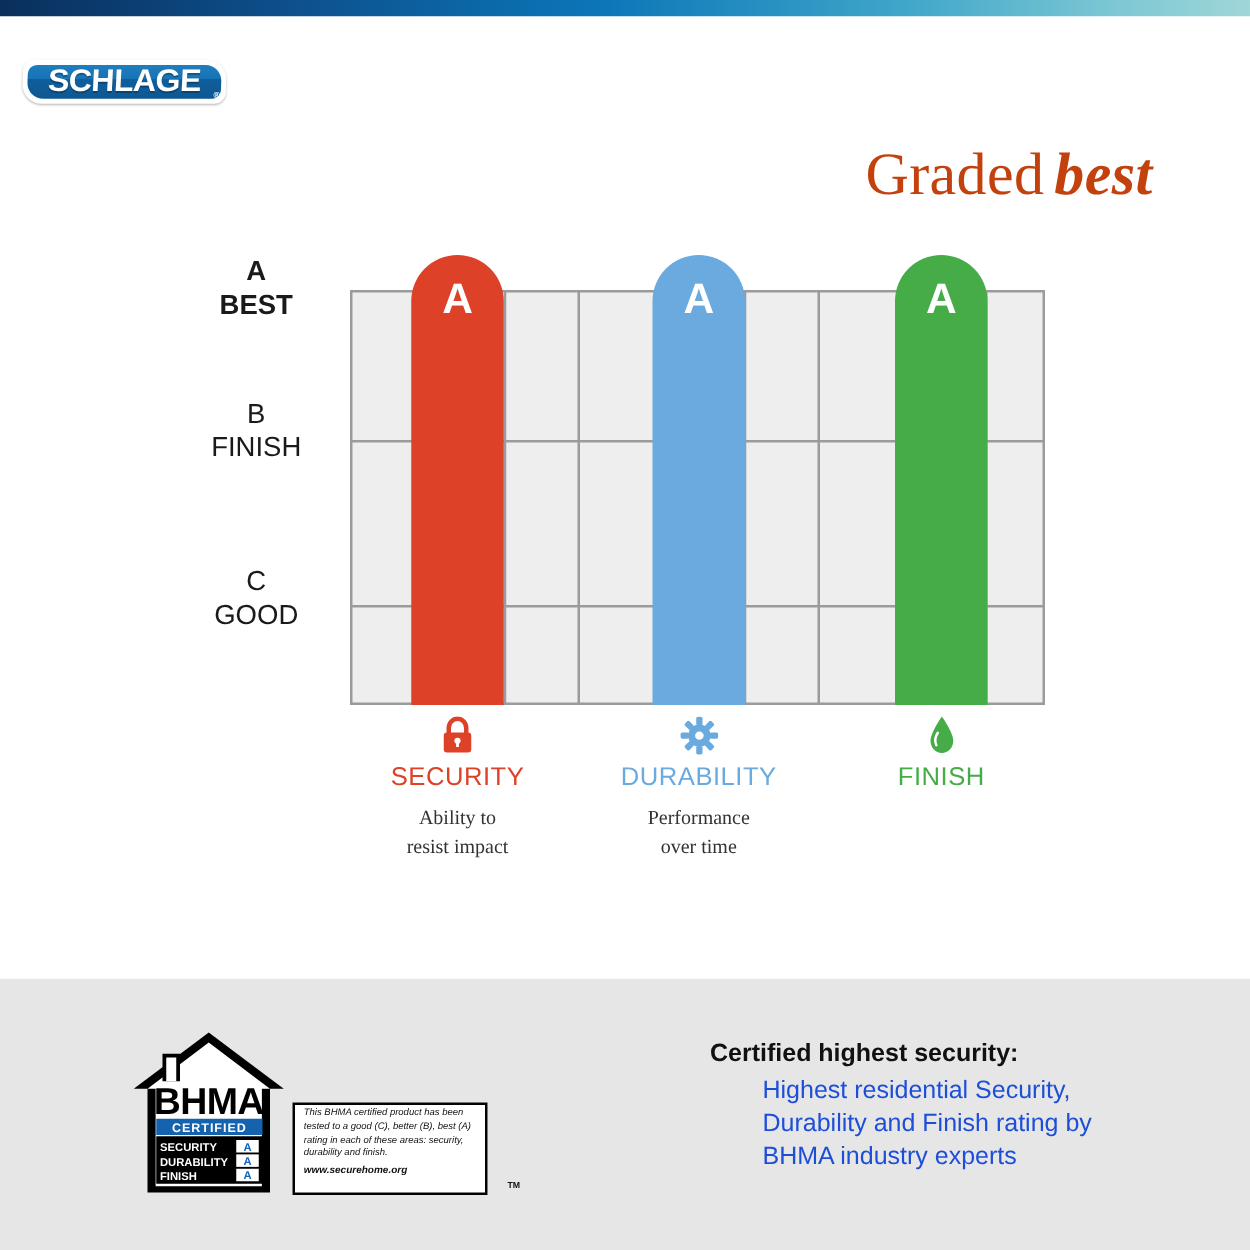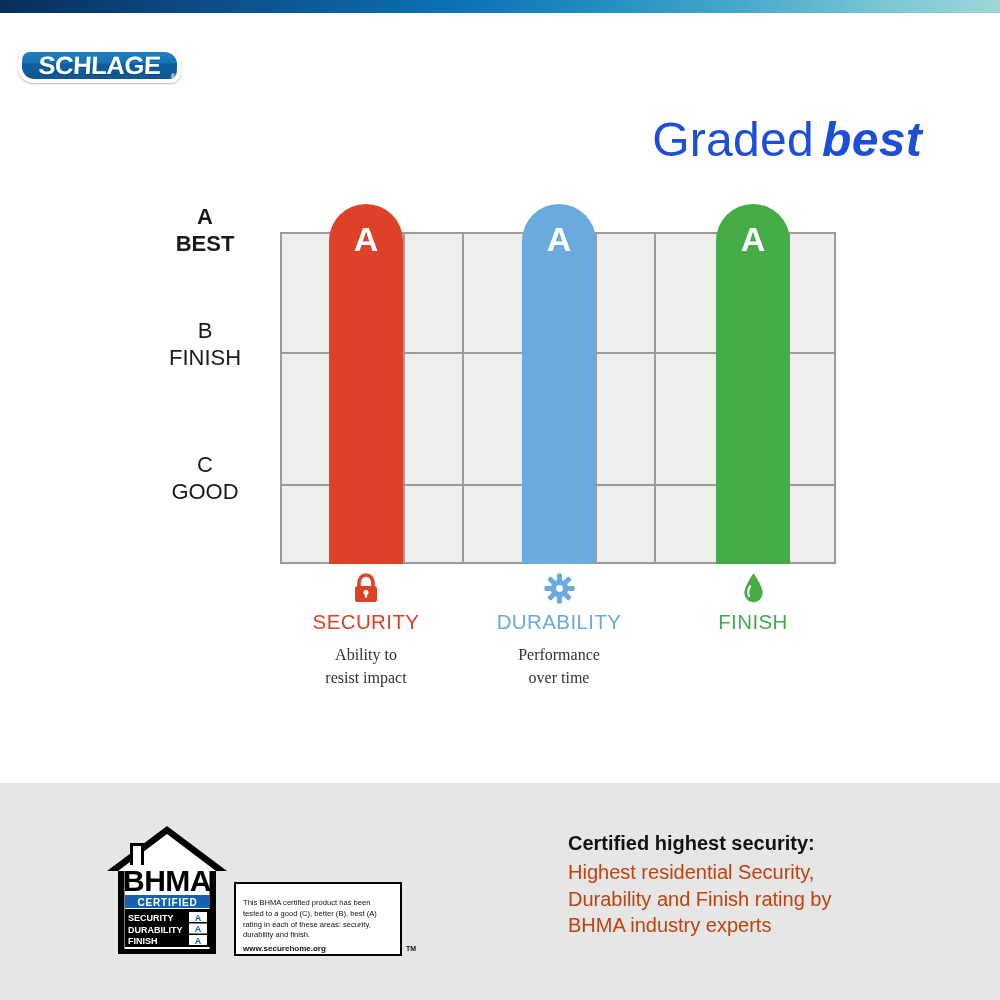--- a/index.html
+++ b/index.html
@@ -81,9 +81,9 @@
     position: absolute;
     right: 78px;
     top: 112px;
-    font-family: Liberation Sans, sans-serif;
+    font-family: Liberation Serif, serif;
     font-size: 48px;
-    color: #1d4ed8;
+    color: #c2410c;
     white-space: nowrap;
     letter-spacing: 0.3px;
   }

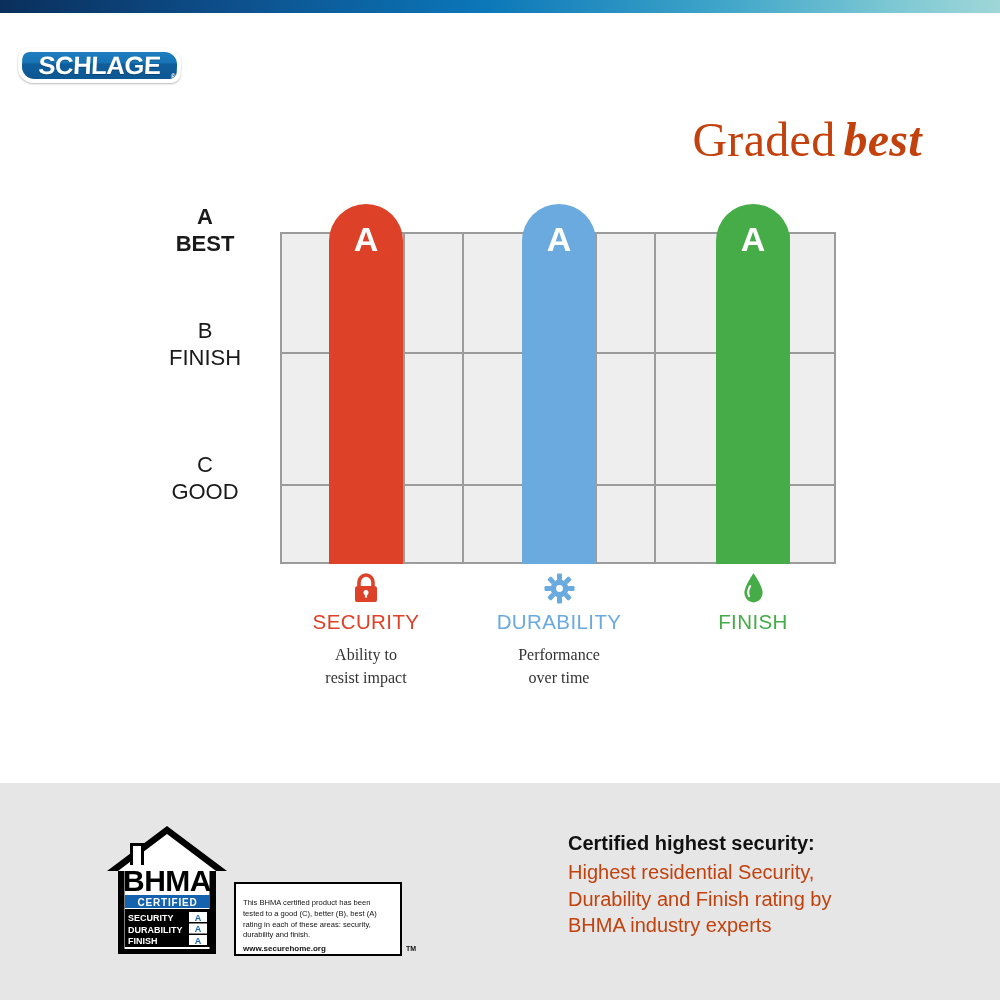--- a/index.html
+++ b/index.html
@@ -265,8 +265,9 @@
   }
   .cert-body {
     font-size: 20px;
-    color: #c2410c;
+    color: #1d4ed8;
     line-height: 1.33;
+    margin-left: 42px;
   }
 </style>
 </head>

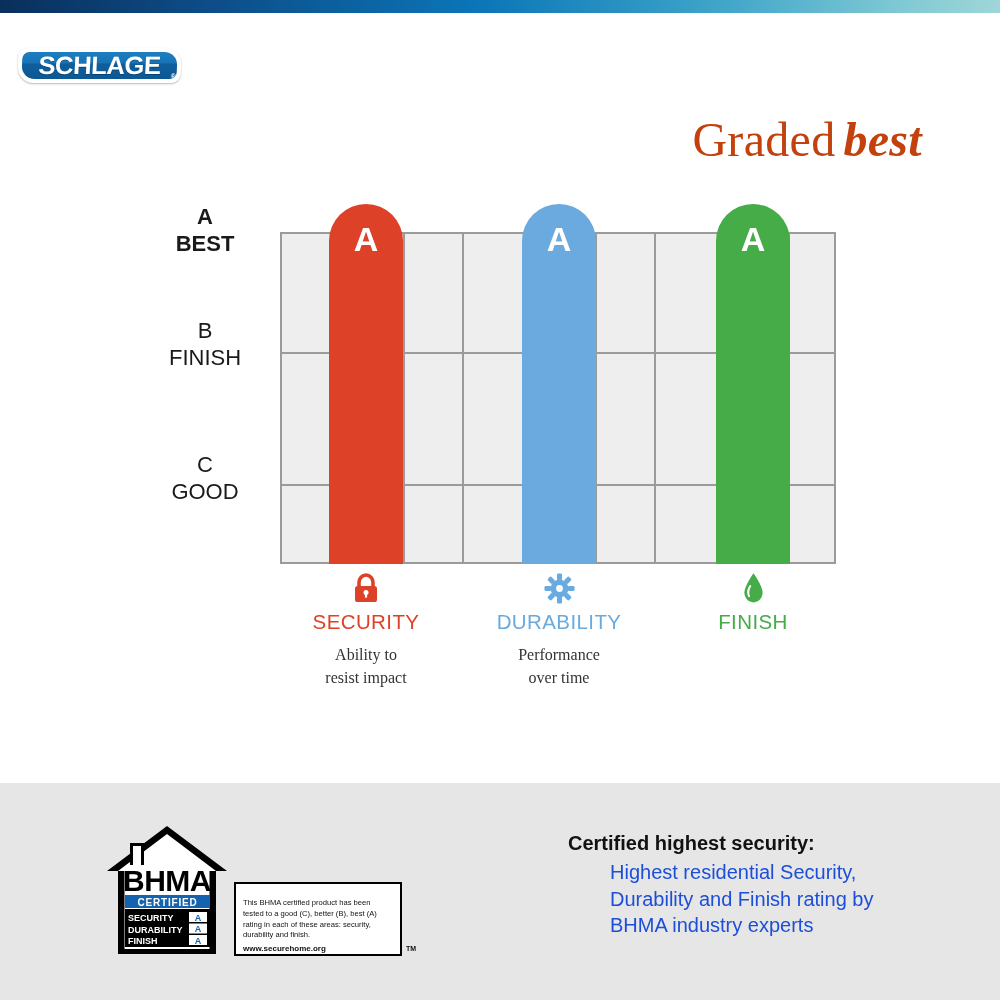--- a/index.html
+++ b/index.html
@@ -222,12 +222,13 @@
     position: absolute;
     left: 130px;
     top: 59px;
-    width: 168px;
+    width: 156px;
     height: 74px;
     background: #ffffff;
     border: 2.5px solid #000000;
     box-sizing: border-box;
-    padding: 14px 7px;
+    padding: 1px 7px;
+    font-style: italic;
   }
   .bhma-box p {
     margin: 0;

